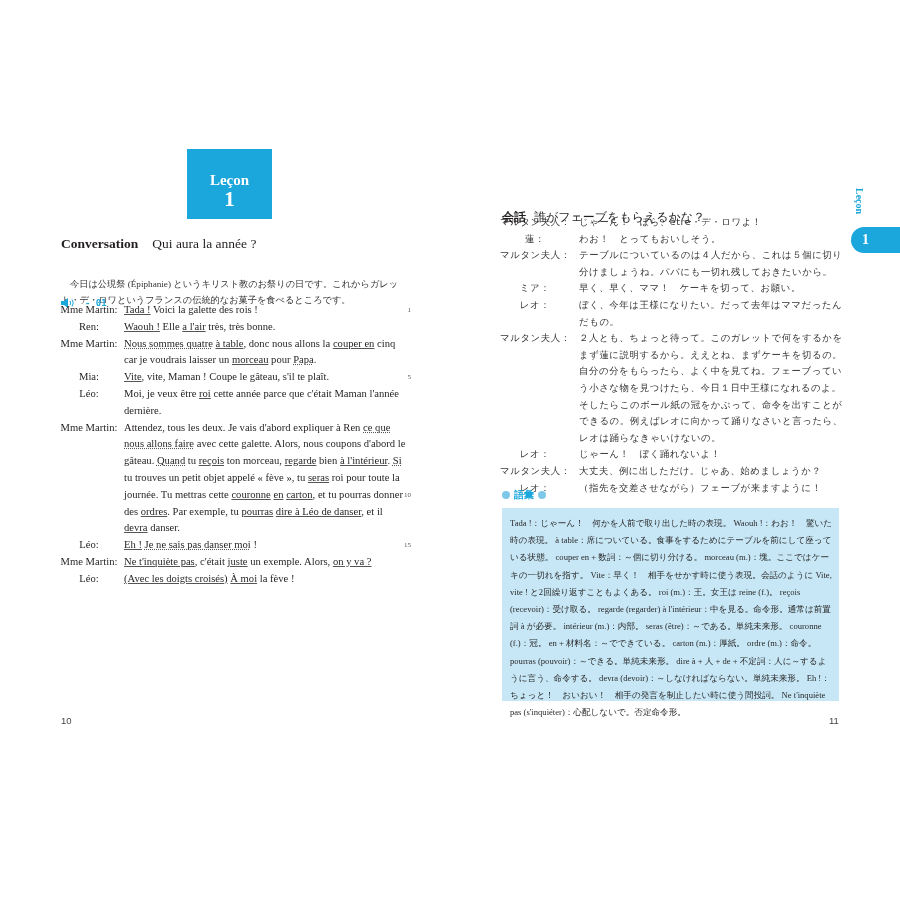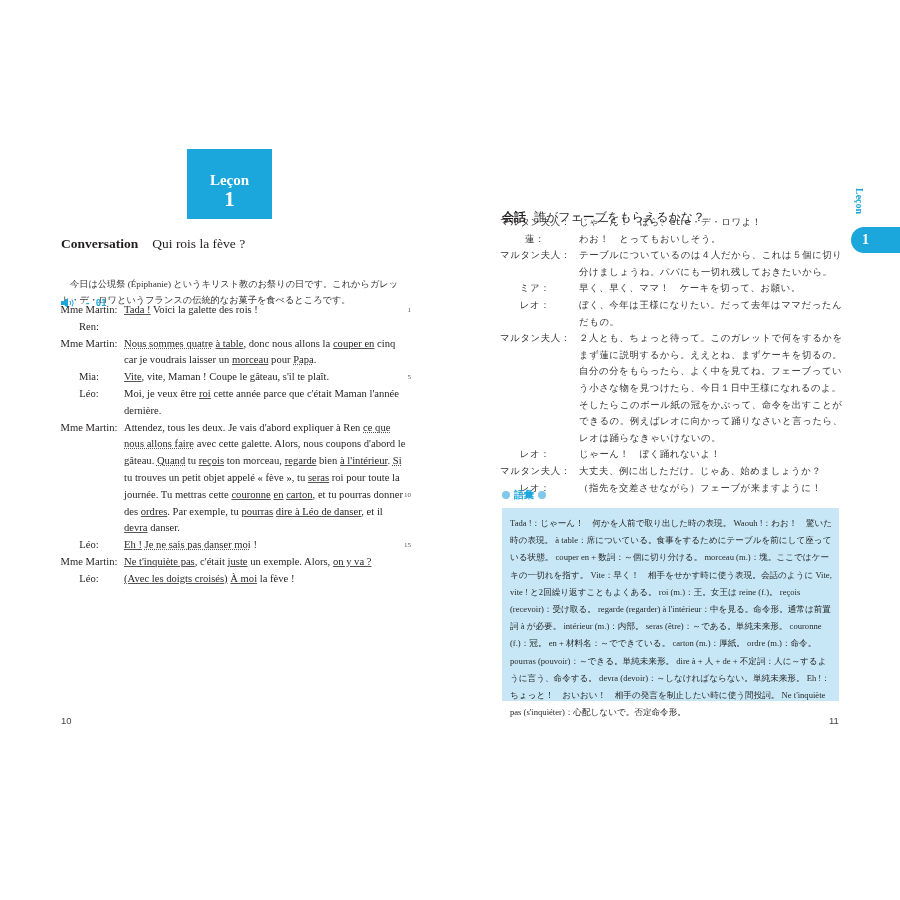--- a/index.html
+++ b/index.html
@@ -58,7 +58,7 @@
   </div>
 
   <div class="conv-title">
-    <b>Conversation</b><span>Qui rois la fève ?</span>
+    <b>Conversation</b><span>Qui aura la année ?</span>
   </div>
 
   <div class="intro">今日は公現祭 (Épiphanie) というキリスト教のお祭りの日です。これからガレット・デ・ロワというフランスの伝統的なお菓子を食べるところです。</div>

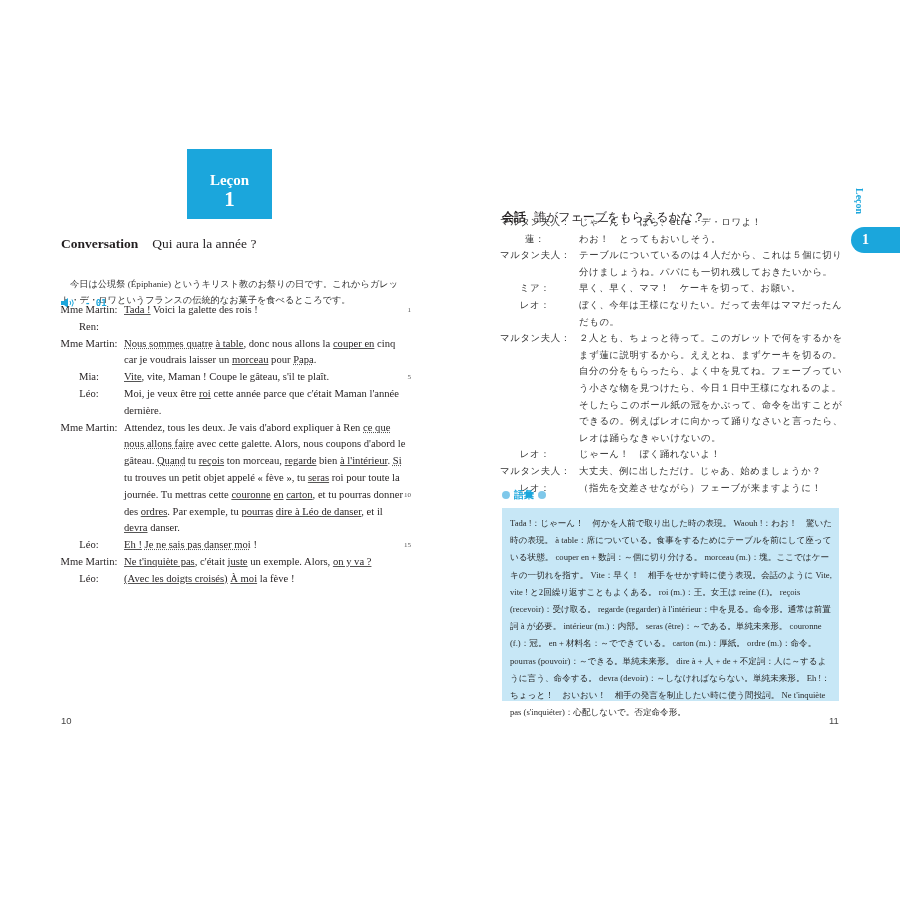--- a/index.html
+++ b/index.html
@@ -80,6 +80,7 @@
     </div>
     <div class="row">
       <span class="spk">Ren:</span>
+      <span class="txt"><span class="u">Waouh !</span> Elle <span class="u">a l'air</span> très, très bonne.</span>
     </div>
     <div class="row">
       <span class="spk">Mme Martin:</span>

